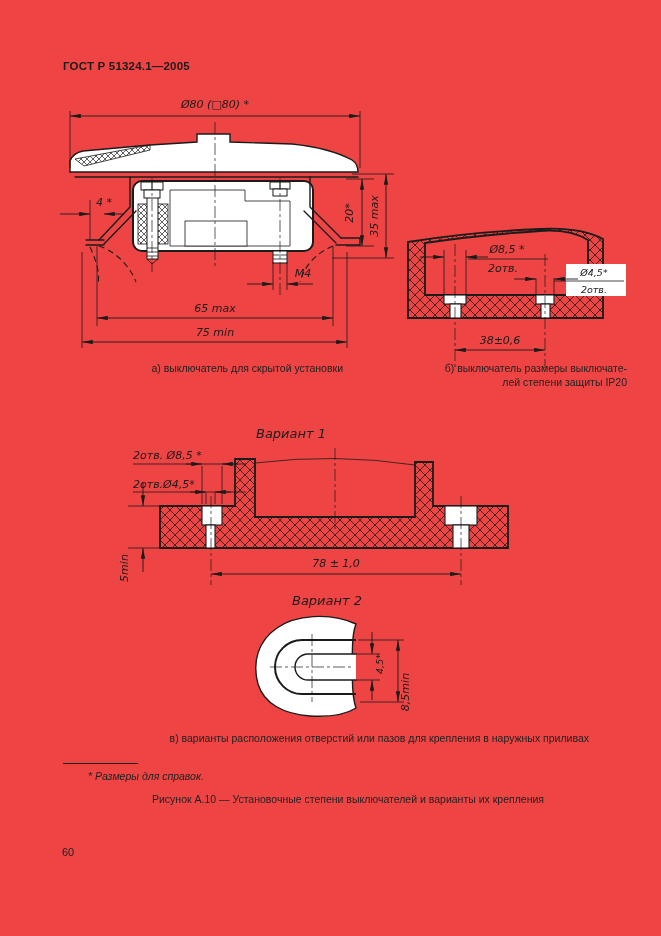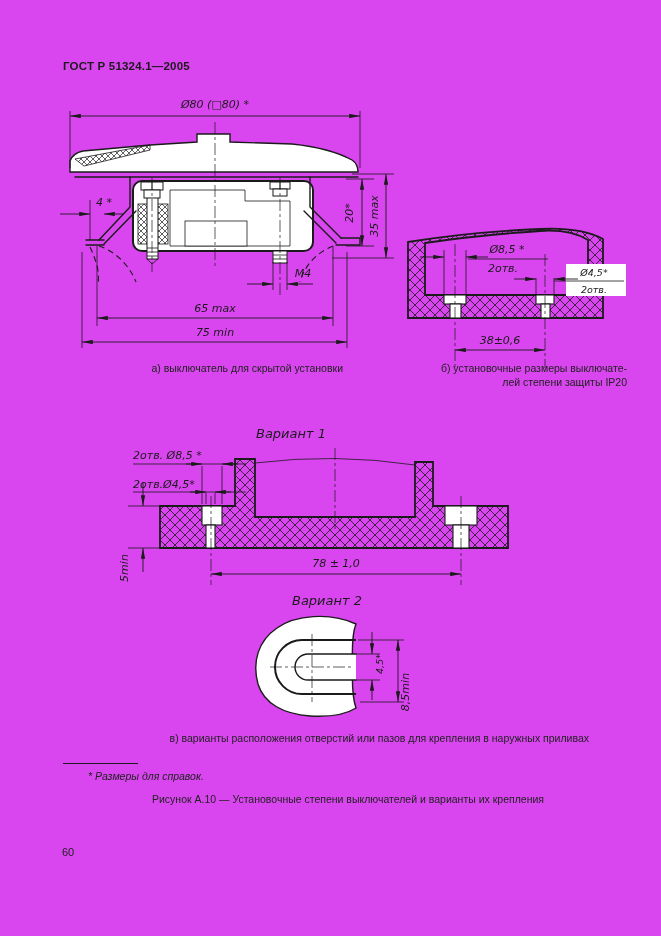--- a/index.html
+++ b/index.html
@@ -5,7 +5,7 @@
   html,body{margin:0;padding:0;background:#e8e8e8;}
   .page{
     position:relative;width:661px;height:936px;margin:0 auto;
-    background:#d946ef;color:#1b1b1b;overflow:hidden;
+    background:#ef4444;color:#1b1b1b;overflow:hidden;
     font-family:"Liberation Sans", sans-serif;
   }
   .hdr{position:absolute;left:63px;top:60px;font-size:11.5px;font-weight:bold;letter-spacing:.2px;}

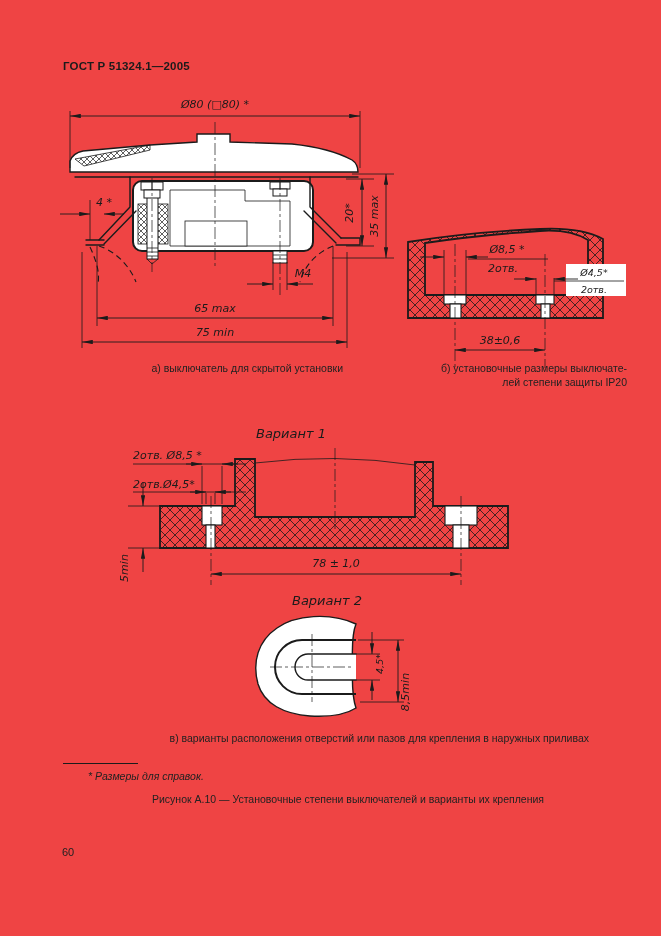--- a/index.html
+++ b/index.html
@@ -236,7 +236,7 @@
 
   <div class="cap cap-a">а) выключатель для скрытой установки</div>
   <div class="cap cap-b">
-    <div>б) установочные размеры выключате-</div>
+    <div>б) выключатель размеры выключате-</div>
     <div>лей степени защиты IP20</div>
   </div>
   <div class="cap cap-v">в) варианты расположения отверстий или пазов для крепления в наружных приливах</div>

